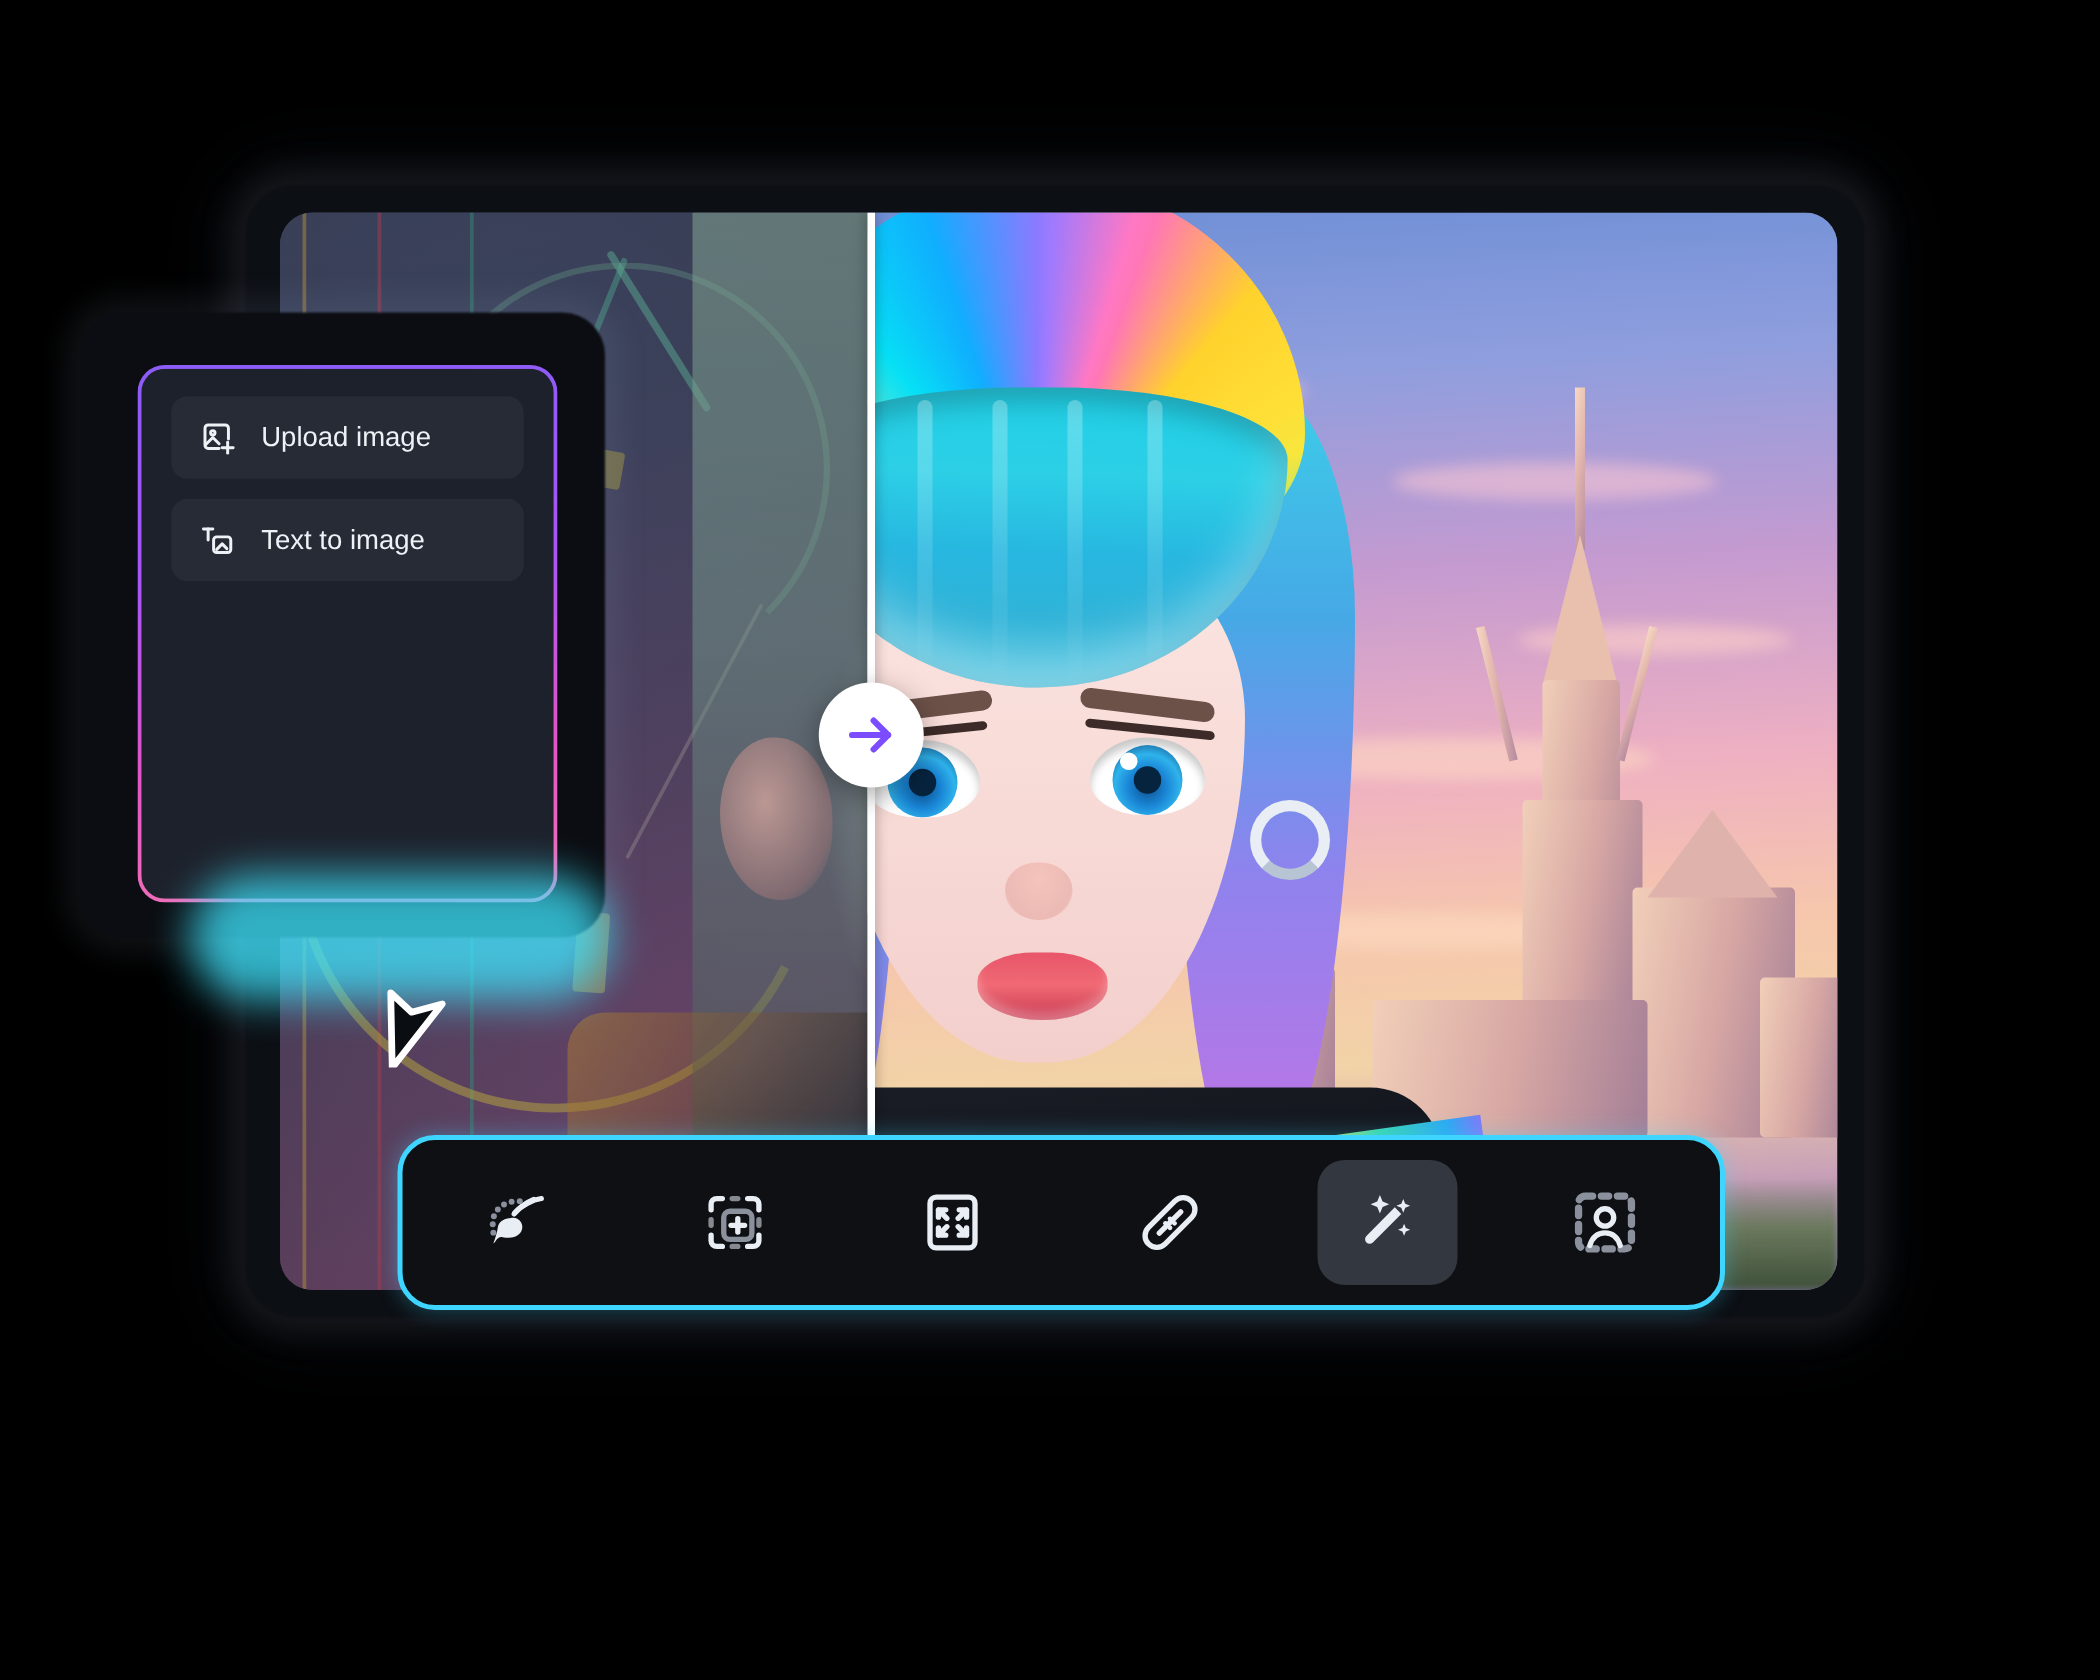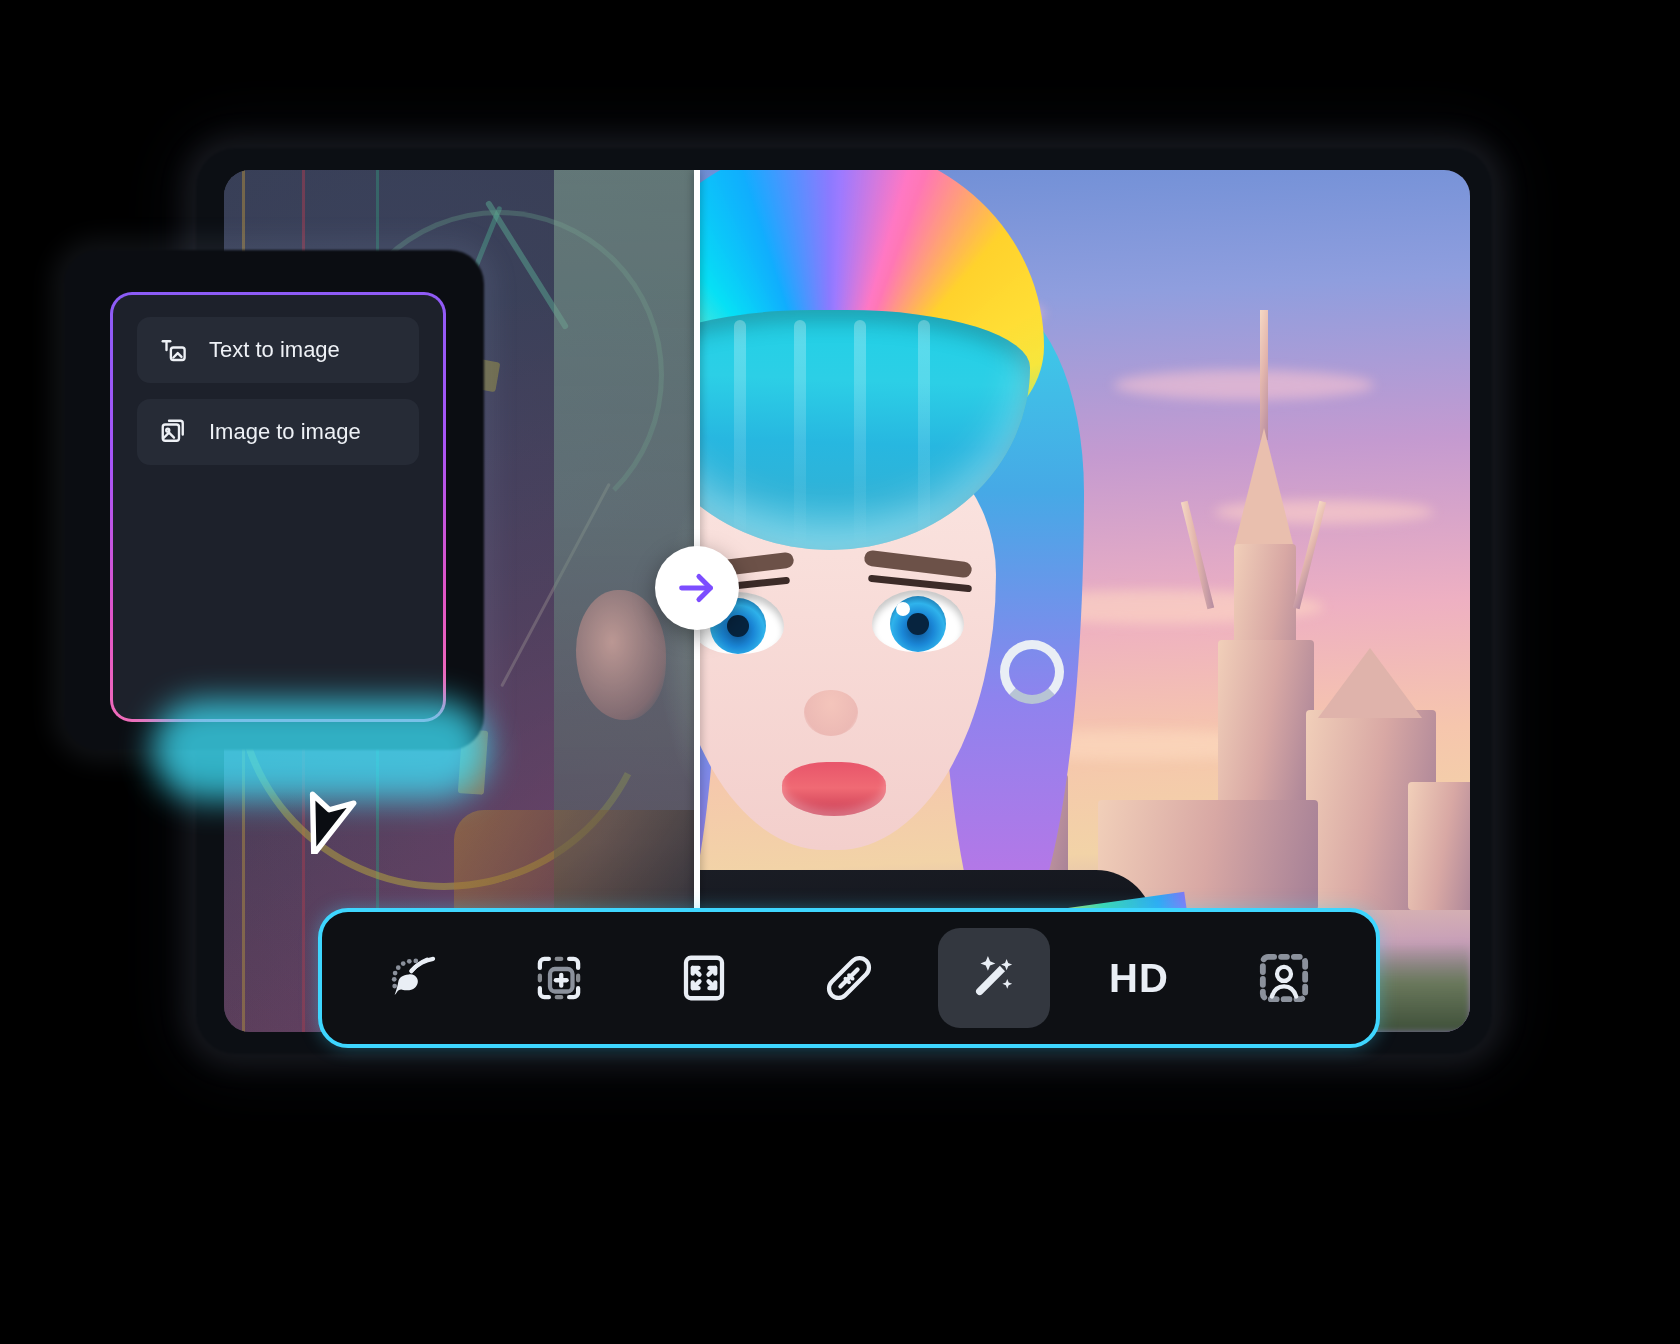--- a/index.html
+++ b/index.html
@@ -372,6 +372,16 @@
 
     <div class="panel-body">
 
+      <div class="opt">
+        <svg class="glyph" viewBox="0 0 24 24" fill="none" stroke="#eef1f6" stroke-width="1.9" stroke-linecap="round" stroke-linejoin="round">
+          <path d="M19 13V6a2 2 0 0 0-2-2H6a2 2 0 0 0-2 2v11a2 2 0 0 0 2 2h7"></path>
+          <circle cx="9" cy="9" r="1.4"></circle>
+          <path d="M4.5 16.5 9 12l4 4"></path>
+          <line x1="18.5" y1="15" x2="18.5" y2="22"></line>
+          <line x1="15" y1="18.5" x2="22" y2="18.5"></line>
+        </svg>
+        <span>Upload image</span>
+      </div>
 
       <div class="opt">
         <svg class="glyph" viewBox="0 0 24 24" fill="none" stroke="#eef1f6" stroke-width="1.9" stroke-linecap="round" stroke-linejoin="round">

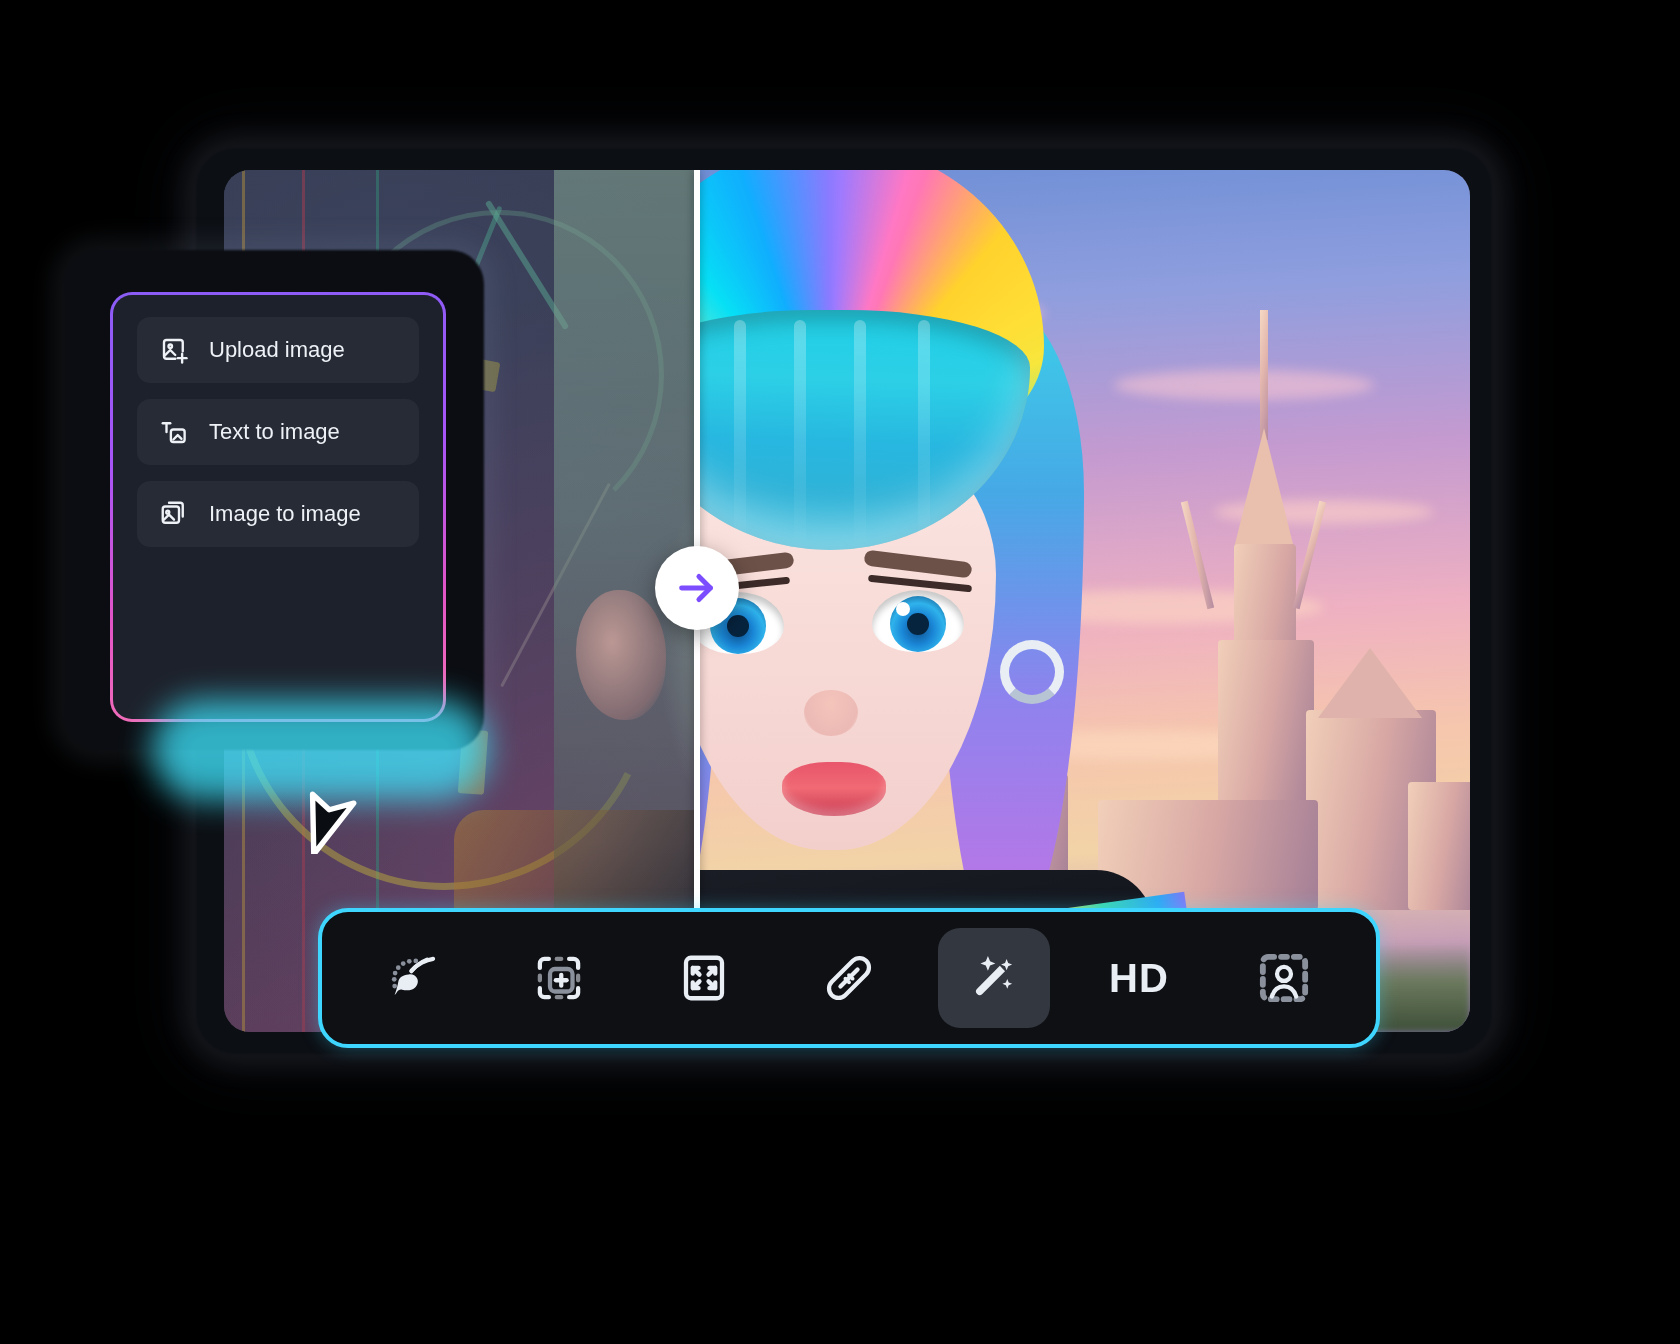--- a/index.html
+++ b/index.html
@@ -394,15 +394,6 @@
         <span>Text to image</span>
       </div>
 
-      <div class="opt">
-        <svg class="glyph" viewBox="0 0 24 24" fill="none" stroke="#eef1f6" stroke-width="1.9" stroke-linecap="round" stroke-linejoin="round">
-          <rect x="3" y="6" width="13" height="13" rx="2"></rect>
-          <circle cx="7" cy="10.5" r="1.2"></circle>
-          <path d="M3.5 17 8 12.5l4 4"></path>
-          <path d="M8 3h9a2 2 0 0 1 2 2v9"></path>
-        </svg>
-        <span>Image to image</span>
-      </div>
 
     </div>
   </div>

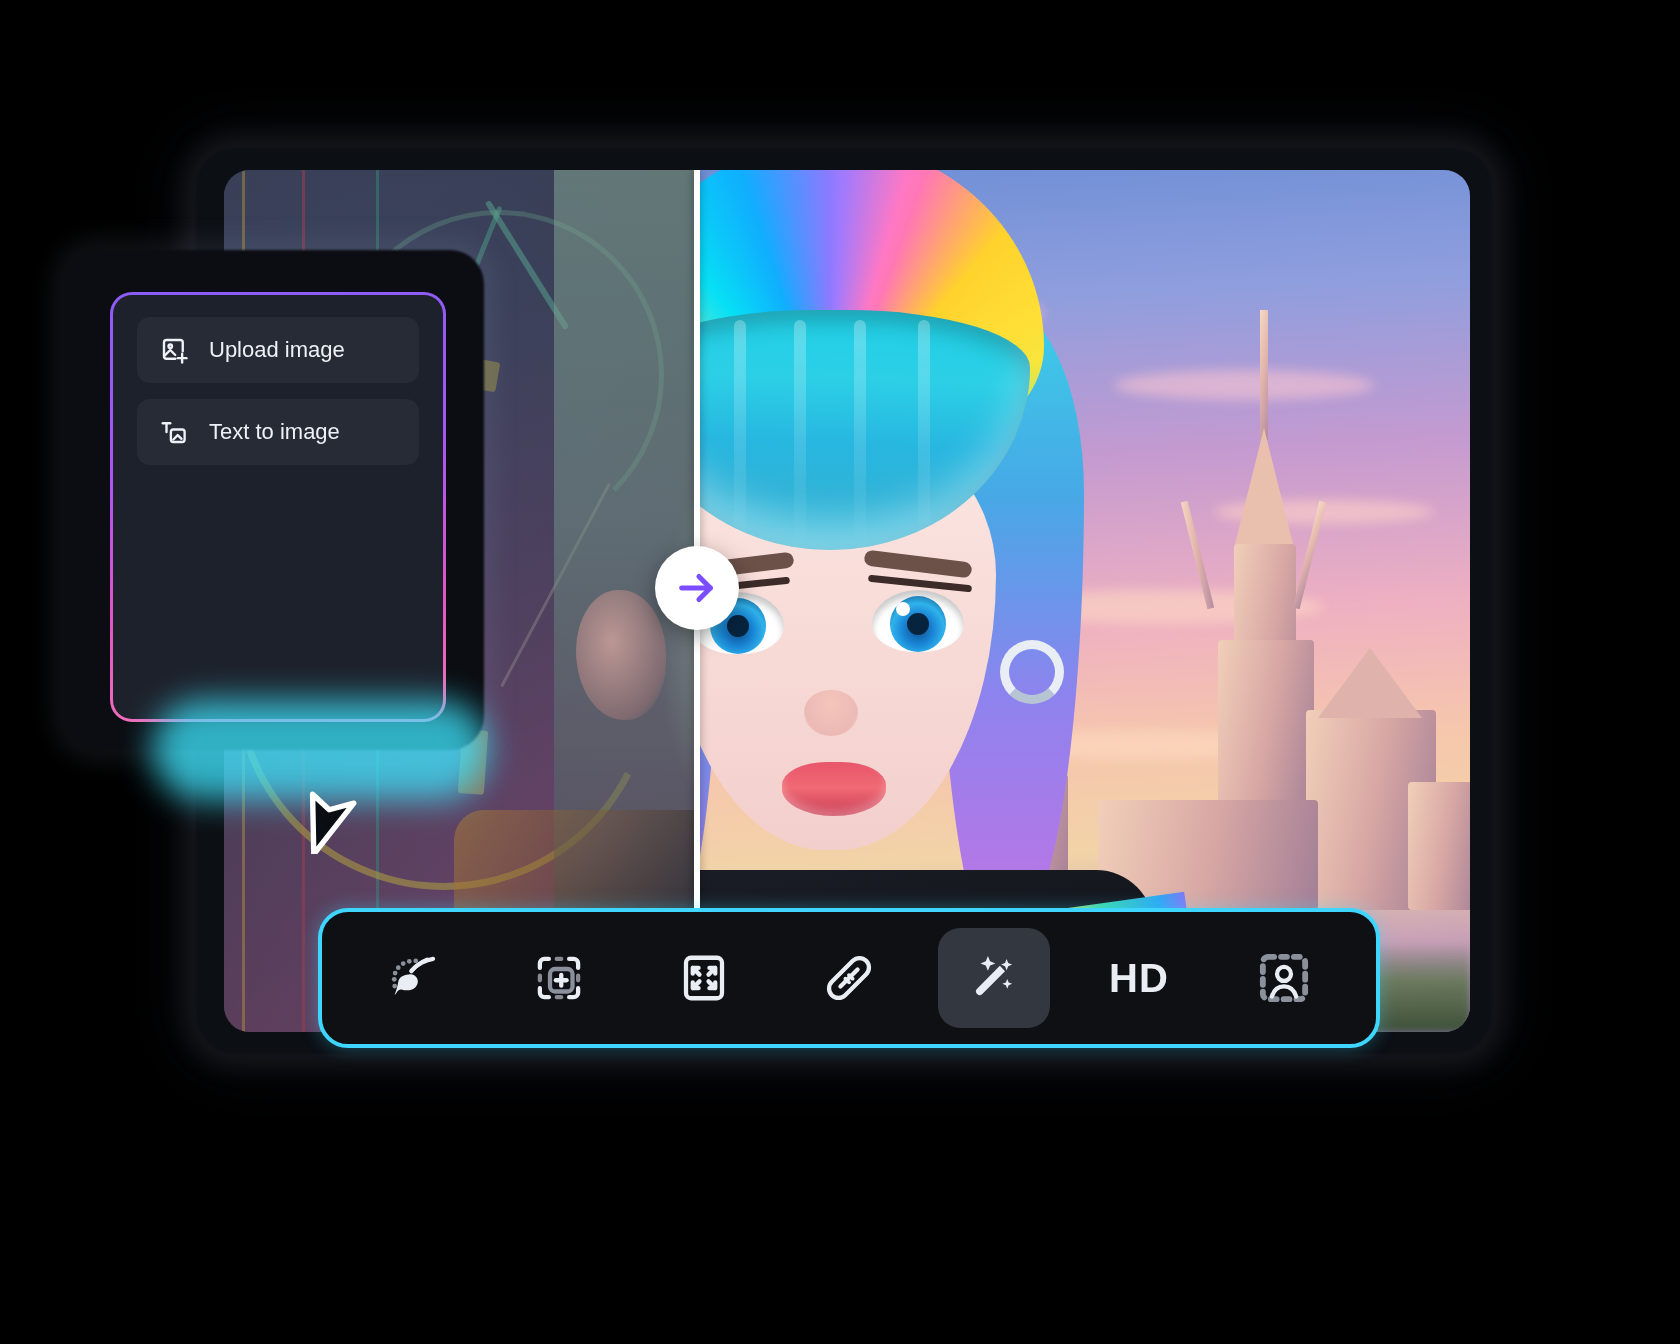--- a/index.html
+++ b/index.html
@@ -465,9 +465,6 @@
       </svg>
     </div>
 
-    <div class="tb-item">
-      <span class="hd-text">HD</span>
-    </div>
 
     <div class="tb-item">
       <svg class="glyph" viewBox="0 0 24 24" fill="none">

